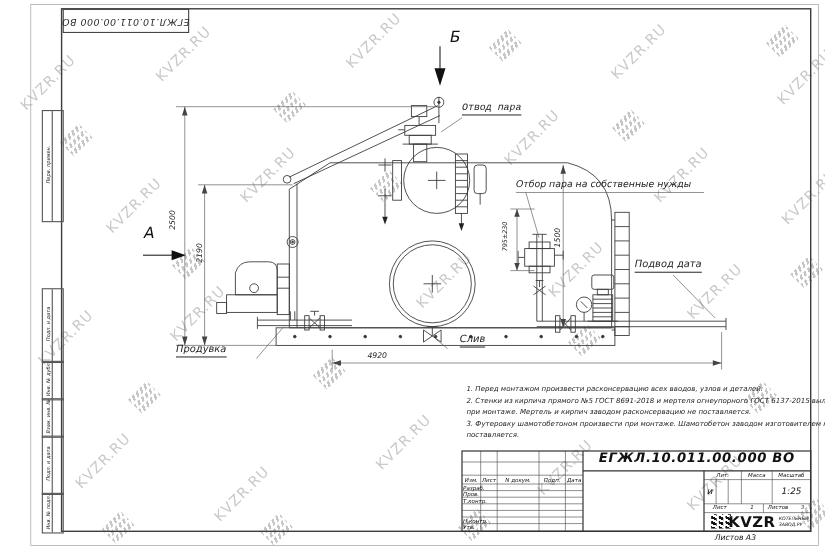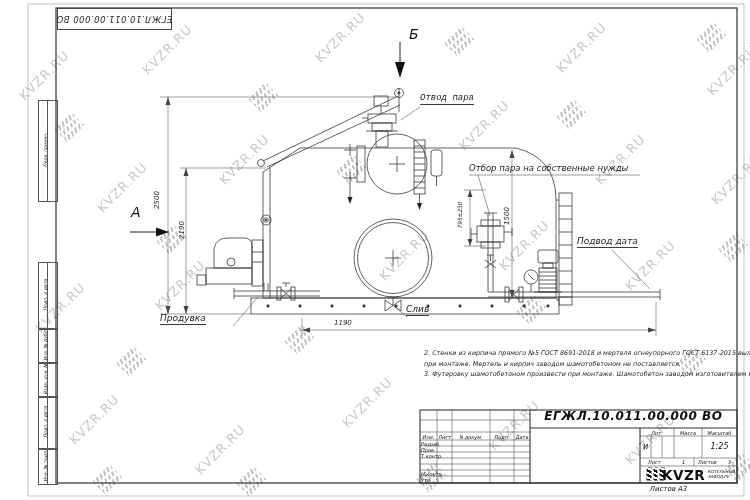--- a/index.html
+++ b/index.html
@@ -383,7 +383,7 @@
   <div class="lbl" style="left:469px;top:163px;font-size:8.5px;">Отбор пара на собственные нужды</div>
   <div class="lbl shelf" style="left:577px;top:236px;">Подвод дата</div>
   <div class="lbl shelf" style="left:160px;top:313px;">Продувка</div>
-  <div class="lbl shelf" style="left:406px;top:304px;">Слив</div>
+  <div class="lbl shelf" style="left:418px;top:304px;">Слив</div>
 
   <div class="dimtxt rot90" style="left:148px;top:196px;">2500</div>
   <div class="dimtxt rot90" style="left:173px;top:226px;">2190</div>

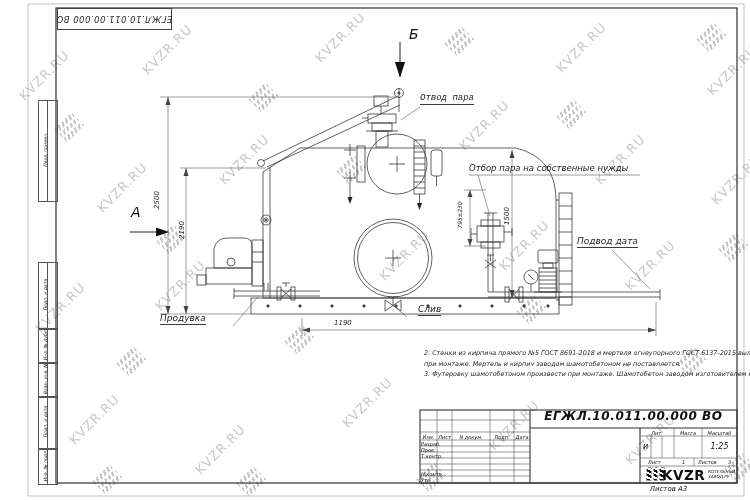--- a/index.html
+++ b/index.html
@@ -389,7 +389,7 @@
   <div class="dimtxt rot90" style="left:173px;top:226px;">2190</div>
   <div class="dimtxt rot90" style="left:498px;top:212px;">1500</div>
   <div class="dimtxt rot90" style="left:446px;top:212px;font-size:5.8px;">795±230</div>
-  <div class="dimtxt" style="left:334px;top:319px;">1190</div>
+  <div class="dimtxt" style="left:334px;top:319px;">4920</div>
 
   <div id="notes">
     <div>2. Стенки из кирпича прямого №5 ГОСТ 8691-2018 и мертеля огнеупорного ГОСТ 6137-2015 выложить</div>

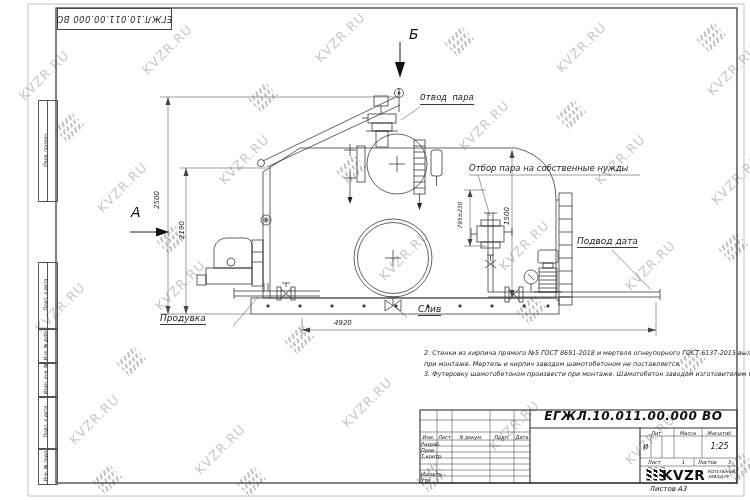--- a/index.html
+++ b/index.html
@@ -392,6 +392,7 @@
   <div class="dimtxt" style="left:334px;top:319px;">4920</div>
 
   <div id="notes">
+    <div>1. Перед монтажом произвести расконсервацию всех вводов, узлов и деталей.</div>
     <div>2. Стенки из кирпича прямого №5 ГОСТ 8691-2018 и мертеля огнеупорного ГОСТ 6137-2015 выложить</div>
     <div>при монтаже. Мертель и кирпич заводом шамотобетоном не поставляется.</div>
     <div>3. Футеровку шамотобетоном произвести при монтаже. Шамотобетон заводом изготовителем не</div>

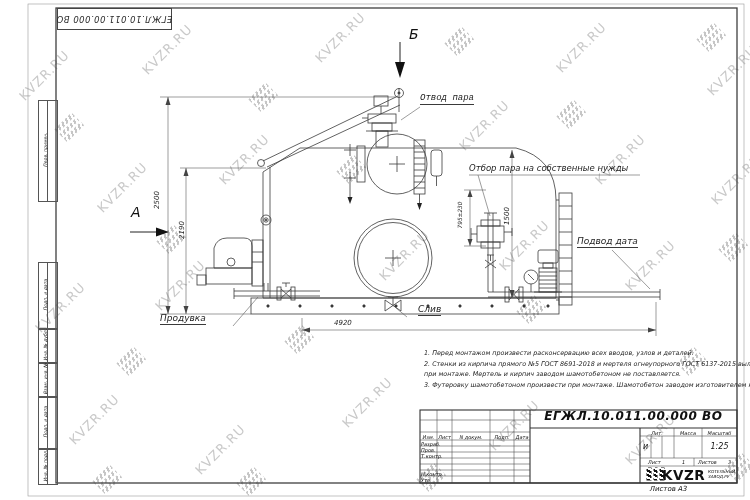--- a/index.html
+++ b/index.html
@@ -394,7 +394,7 @@
   <div id="notes">
     <div>1. Перед монтажом произвести расконсервацию всех вводов, узлов и деталей.</div>
     <div>2. Стенки из кирпича прямого №5 ГОСТ 8691-2018 и мертеля огнеупорного ГОСТ 6137-2015 выложить</div>
-    <div>при монтаже. Мертель и кирпич заводом шамотобетоном не поставляется.</div>
+    <div>при монтаже. Мертель и кирпич заводом расконсервацию не поставляется.</div>
     <div>3. Футеровку шамотобетоном произвести при монтаже. Шамотобетон заводом изготовителем не</div>
   </div>
 

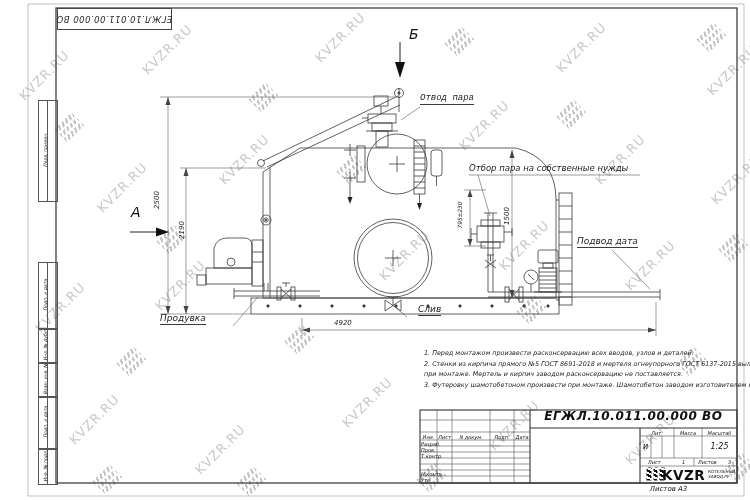--- a/index.html
+++ b/index.html
@@ -396,6 +396,7 @@
     <div>2. Стенки из кирпича прямого №5 ГОСТ 8691-2018 и мертеля огнеупорного ГОСТ 6137-2015 выложить</div>
     <div>при монтаже. Мертель и кирпич заводом расконсервацию не поставляется.</div>
     <div>3. Футеровку шамотобетоном произвести при монтаже. Шамотобетон заводом изготовителем не</div>
+    <div>поставляется.</div>
   </div>
 
   <div class="tb" id="docnum" style="font-style:italic;">ЕГЖЛ.10.011.00.000  ВО</div>

